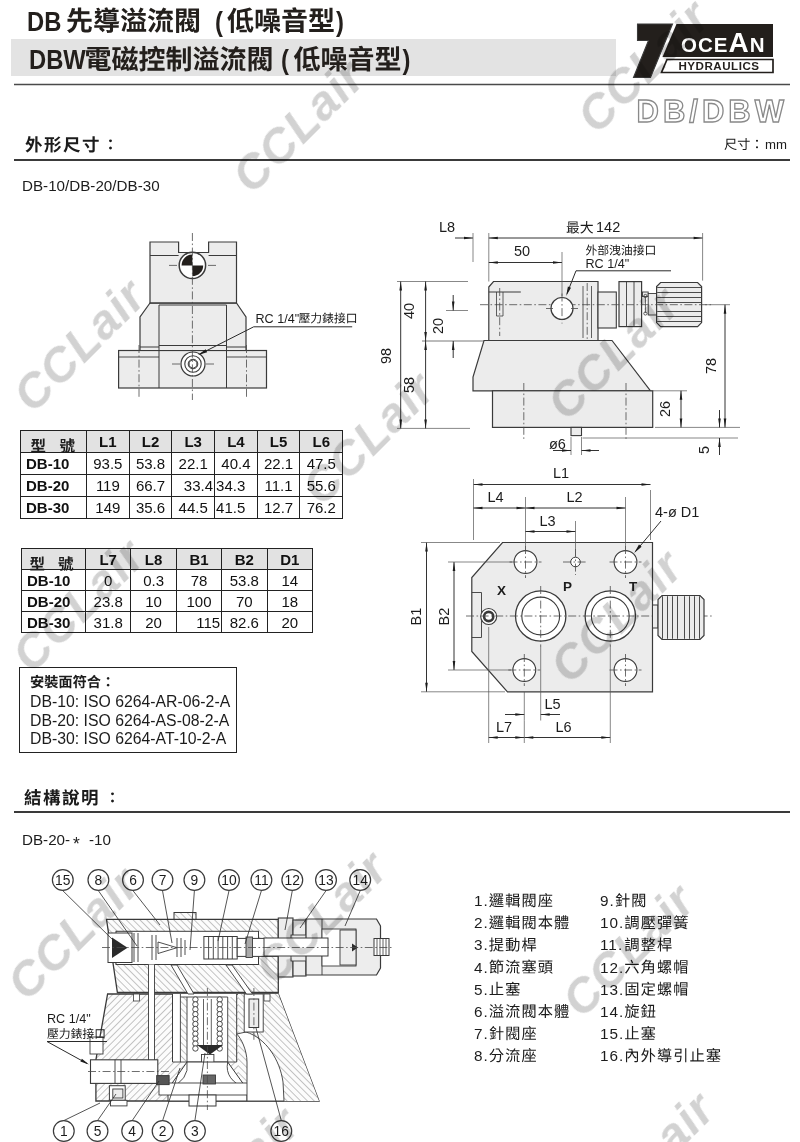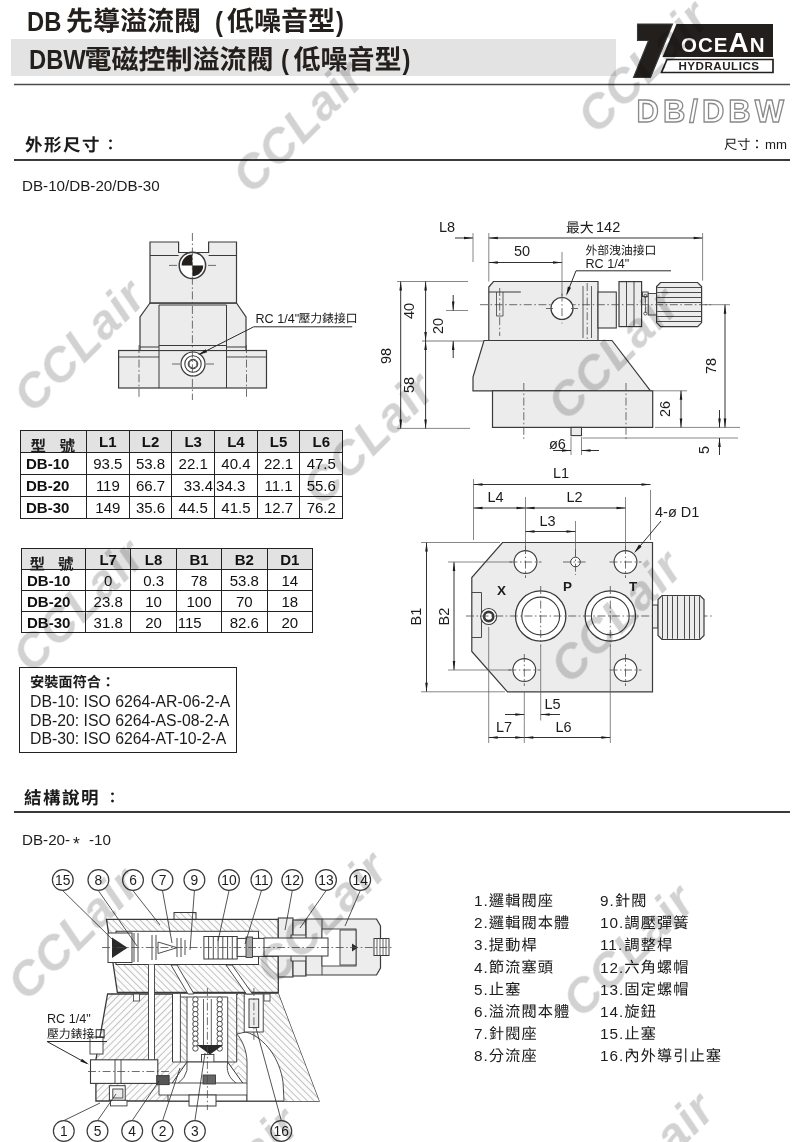--- a/index.html
+++ b/index.html
@@ -48,7 +48,7 @@
         <td style="border:1.4px solid #222;text-align:center">149</td>
         <td style="border:1.4px solid #222;text-align:center">35.6</td>
         <td style="border:1.4px solid #222;text-align:center">44.5</td>
-        <td style="border:1.4px solid #222;text-align:center">41.5</td>
+        <td style="border:1.4px solid #222;">41.5</td>
         <td style="border:1.4px solid #222;text-align:center">12.7</td>
         <td style="border:1.4px solid #222;text-align:center">76.2</td>
       </tr>

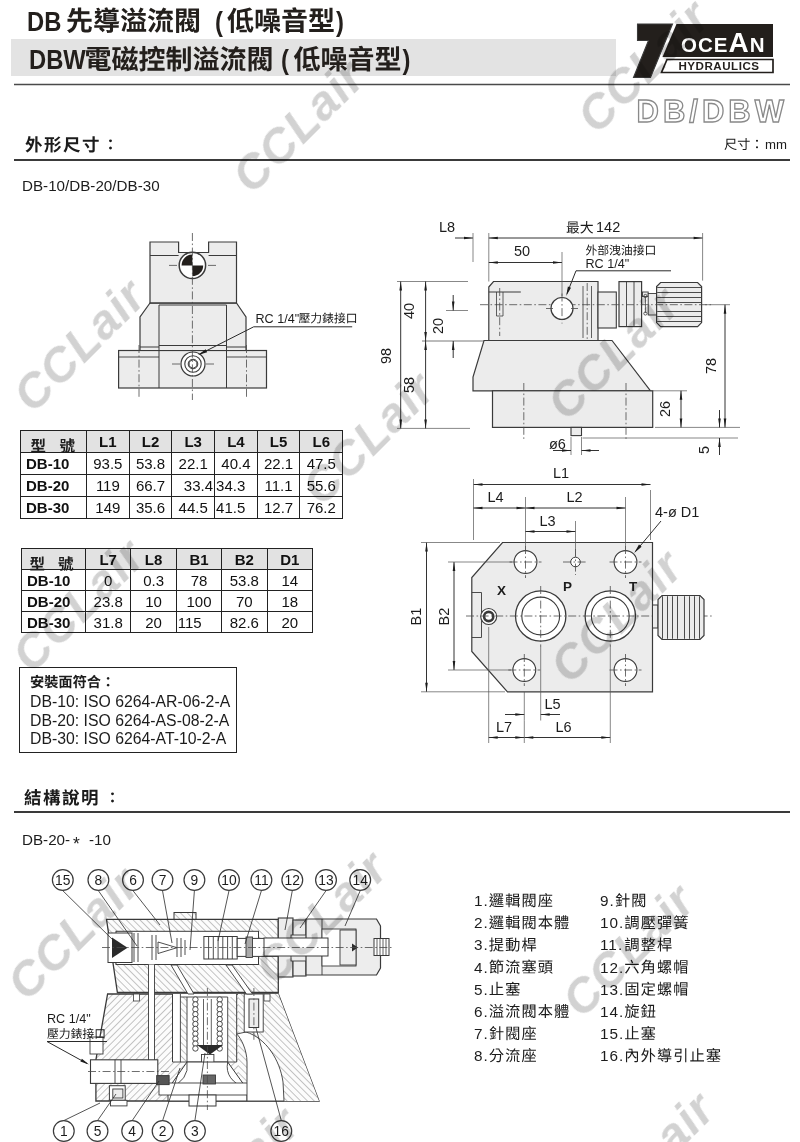--- a/index.html
+++ b/index.html
@@ -93,7 +93,7 @@
         <td style="border:1.4px solid #222;height:18px;font-weight:bold;padding-left:5px">DB-30</td>
         <td style="border:1.4px solid #222;text-align:center">31.8</td>
         <td style="border:1.4px solid #222;text-align:center">20</td>
-        <td style="border:1.4px solid #222;text-align:left">115</td>
+        <td style="border:1.4px solid #222;text-align:right">115</td>
         <td style="border:1.4px solid #222;text-align:center">82.6</td>
         <td style="border:1.4px solid #222;text-align:center">20</td>
       </tr>

